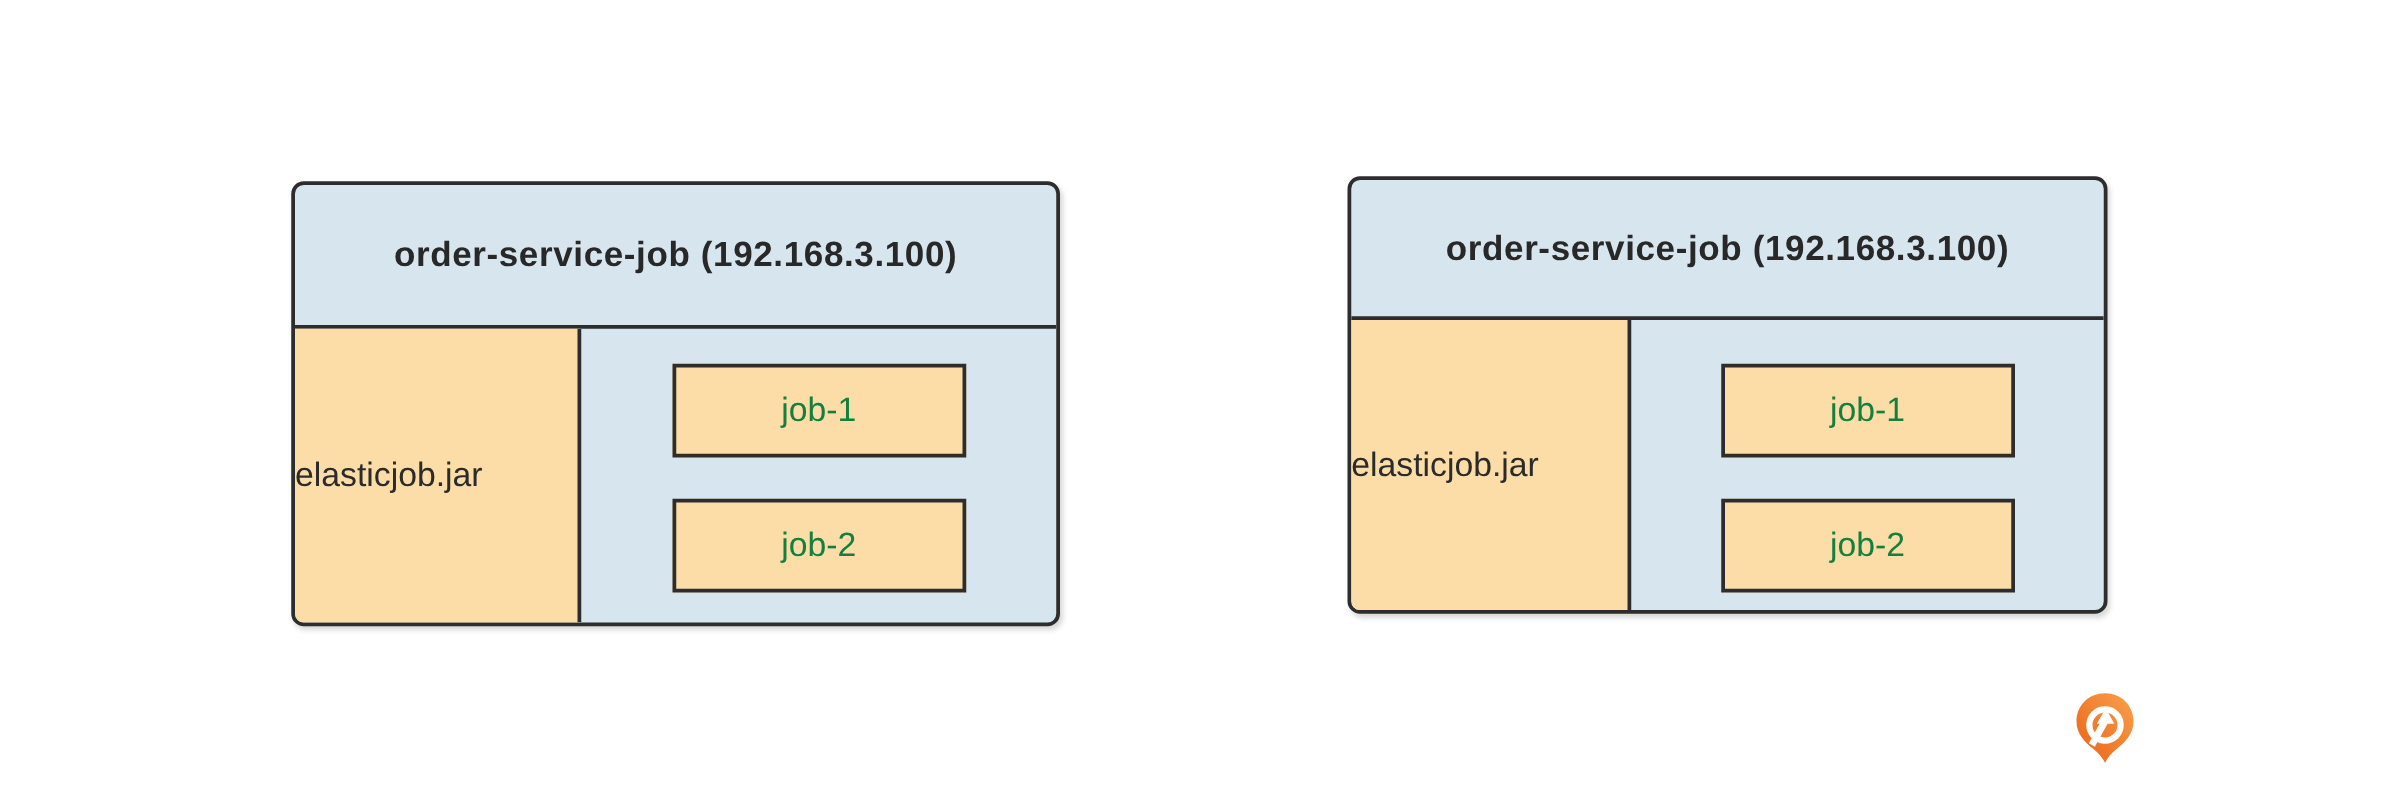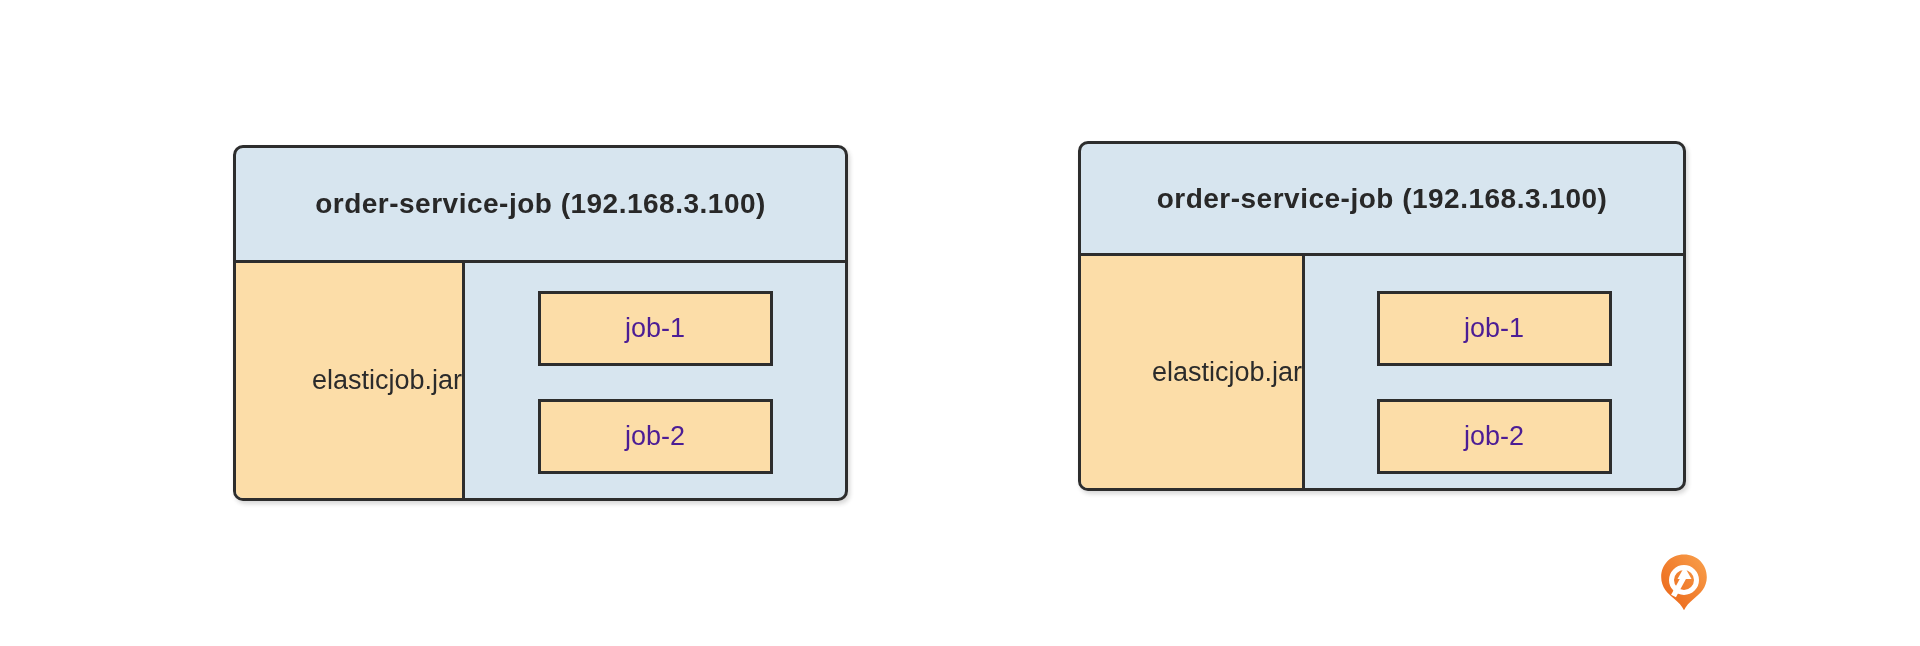--- a/index.html
+++ b/index.html
@@ -91,7 +91,7 @@
   }
   .job-label {
     font-size: 27px;
-    color: #4c1d95;
+    color: #15803d;
   }
 
   .logo {

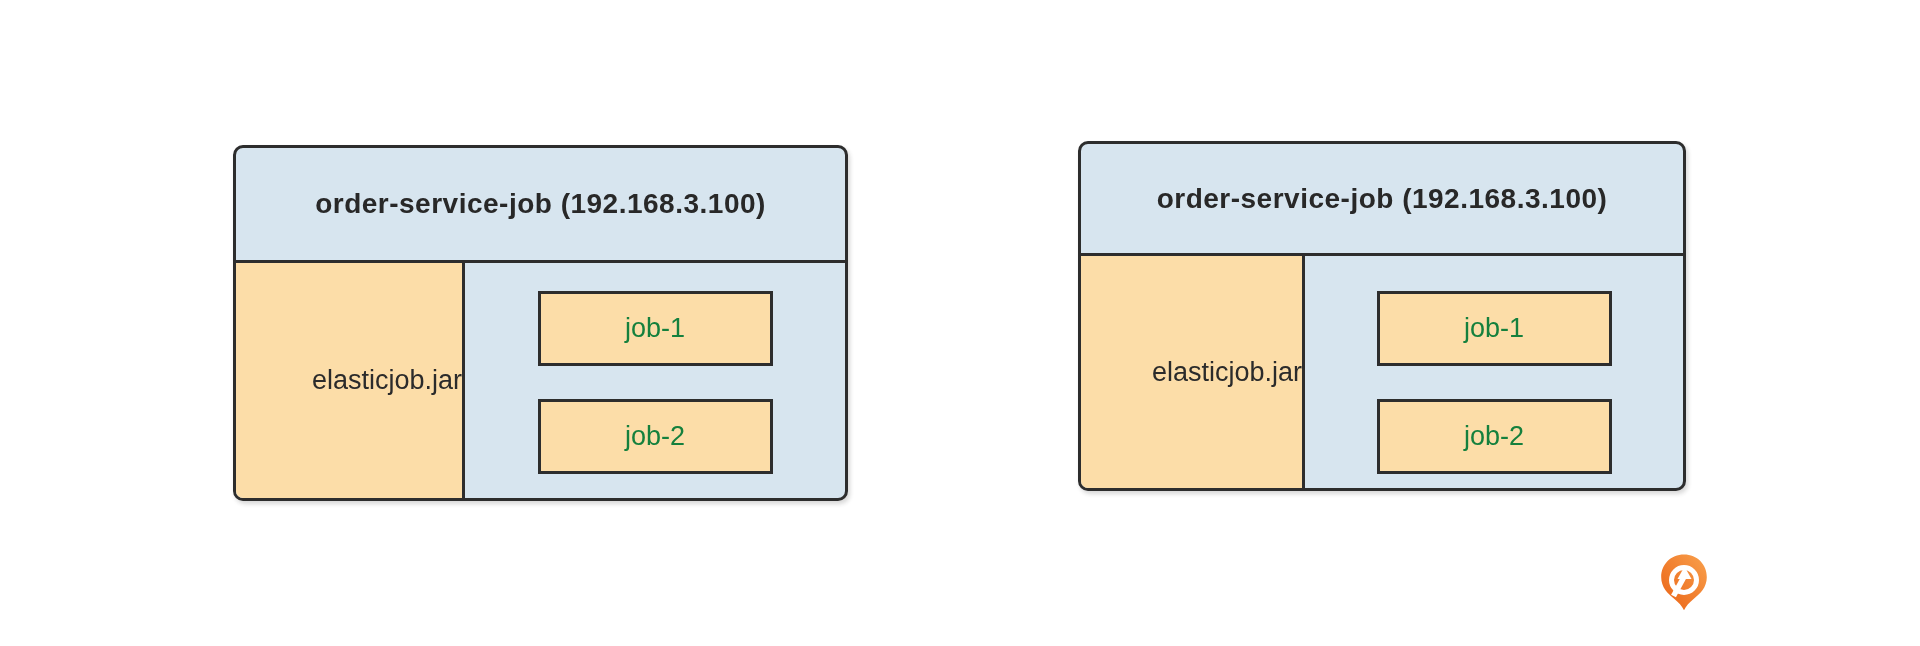--- a/index.html
+++ b/index.html
@@ -60,7 +60,7 @@
     border-right: 3.5px solid #2d2d2d;
     display: flex;
     align-items: center;
-    justify-content: flex-end;
+    justify-content: flex-start;
     box-sizing: border-box;
   }
   .node-left  .jar-cell { width: 229px; }

